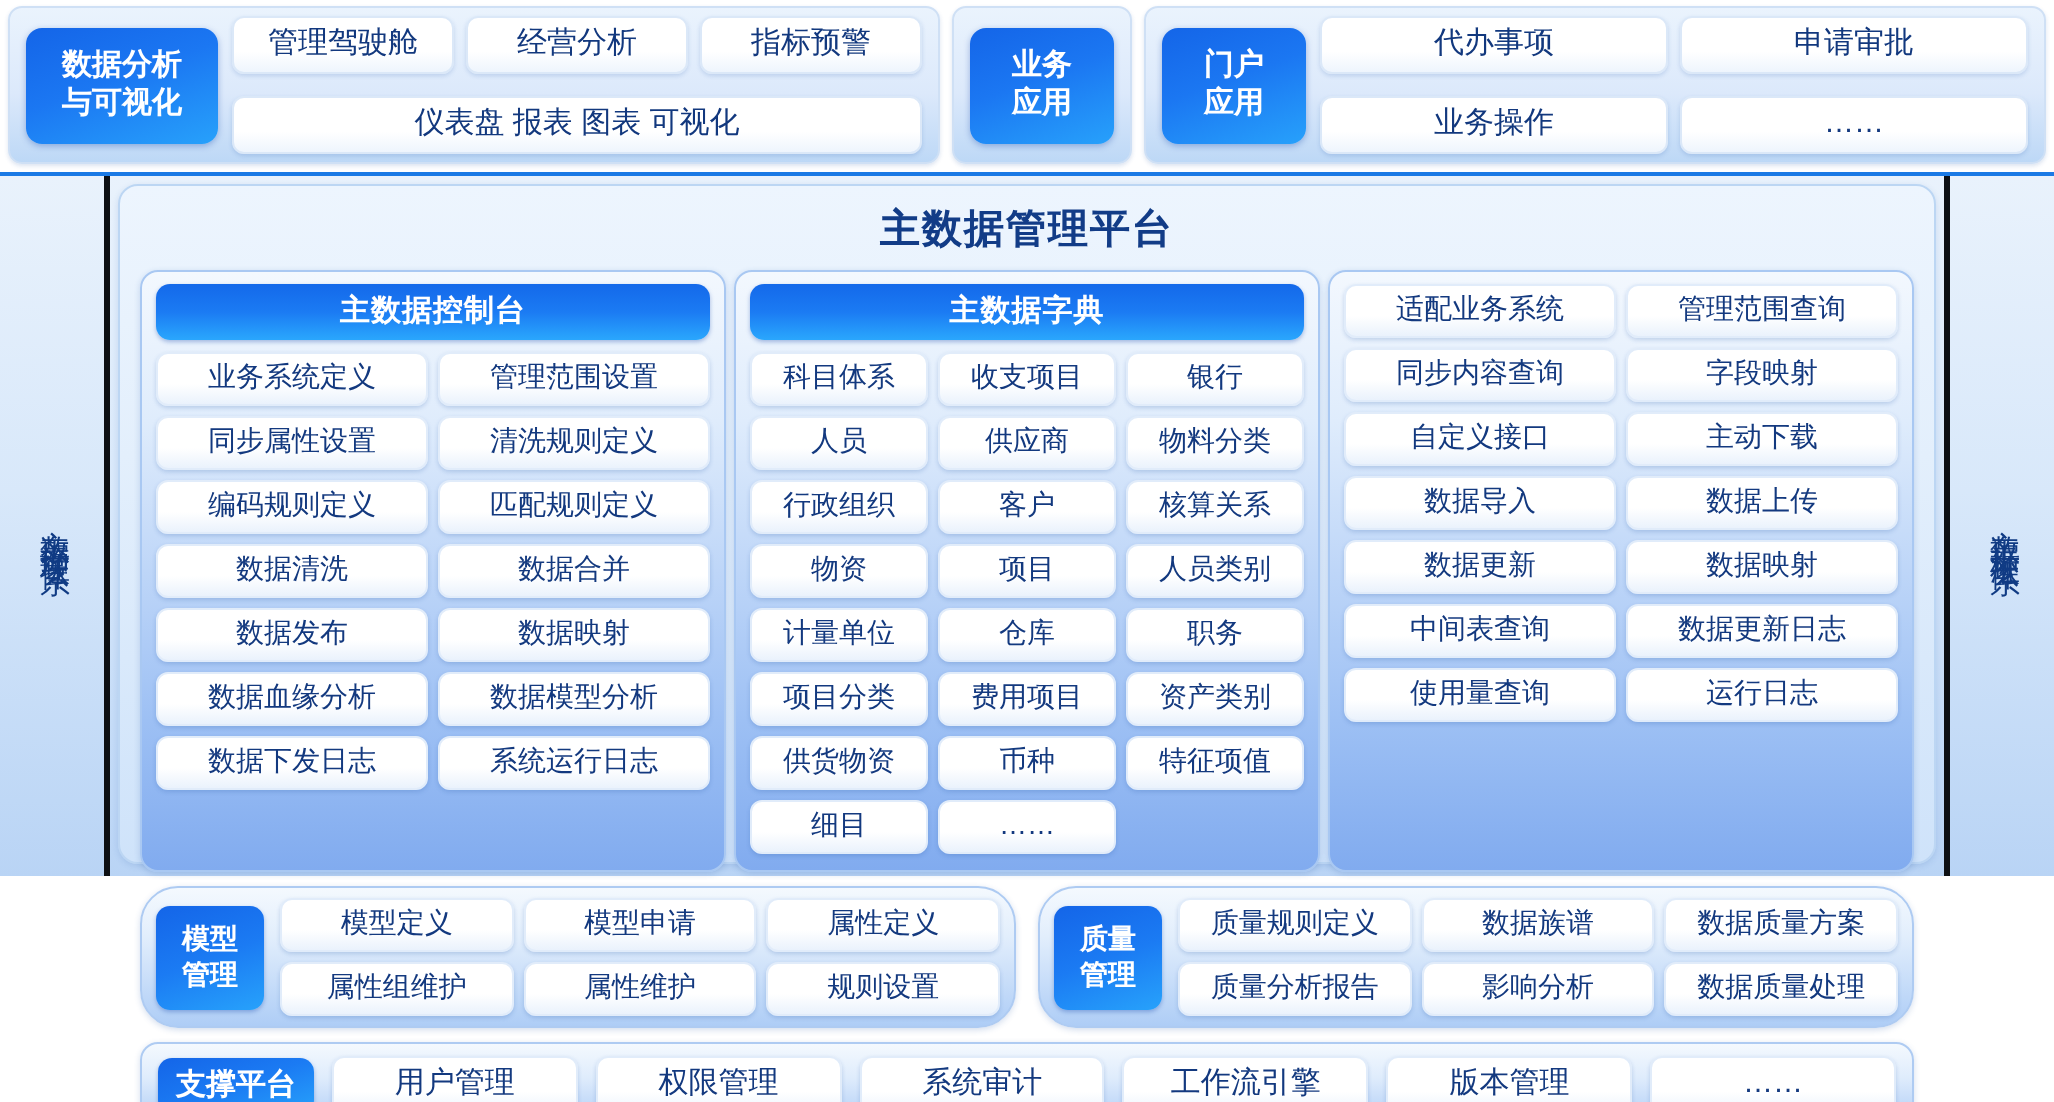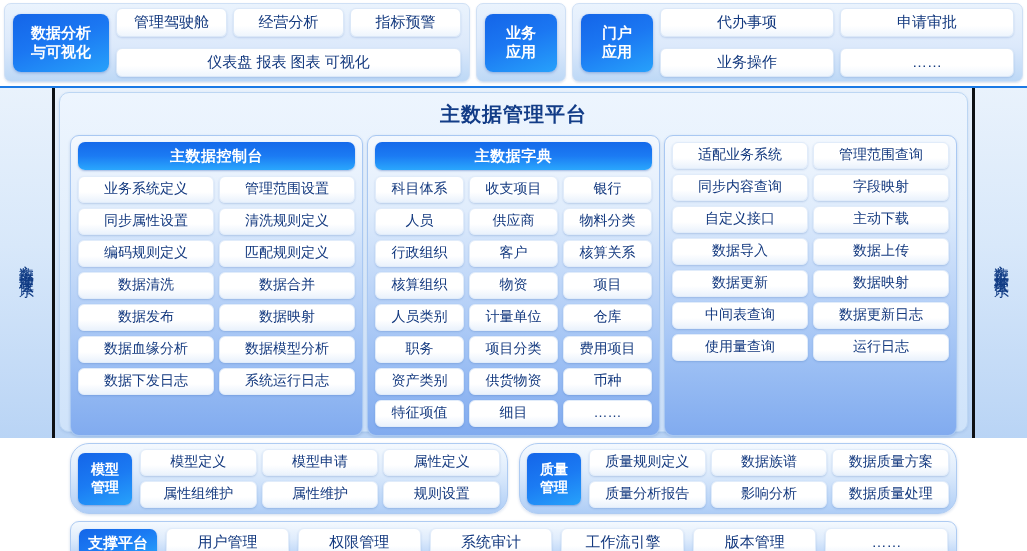--- a/index.html
+++ b/index.html
@@ -262,7 +262,6 @@
           <div class="cell">行政组织</div>
           <div class="cell">客户</div>
           <div class="cell">核算关系</div>
-          <div class="cell">核算组织</div>
           <div class="cell">物资</div>
           <div class="cell">项目</div>
           <div class="cell">人员类别</div>

